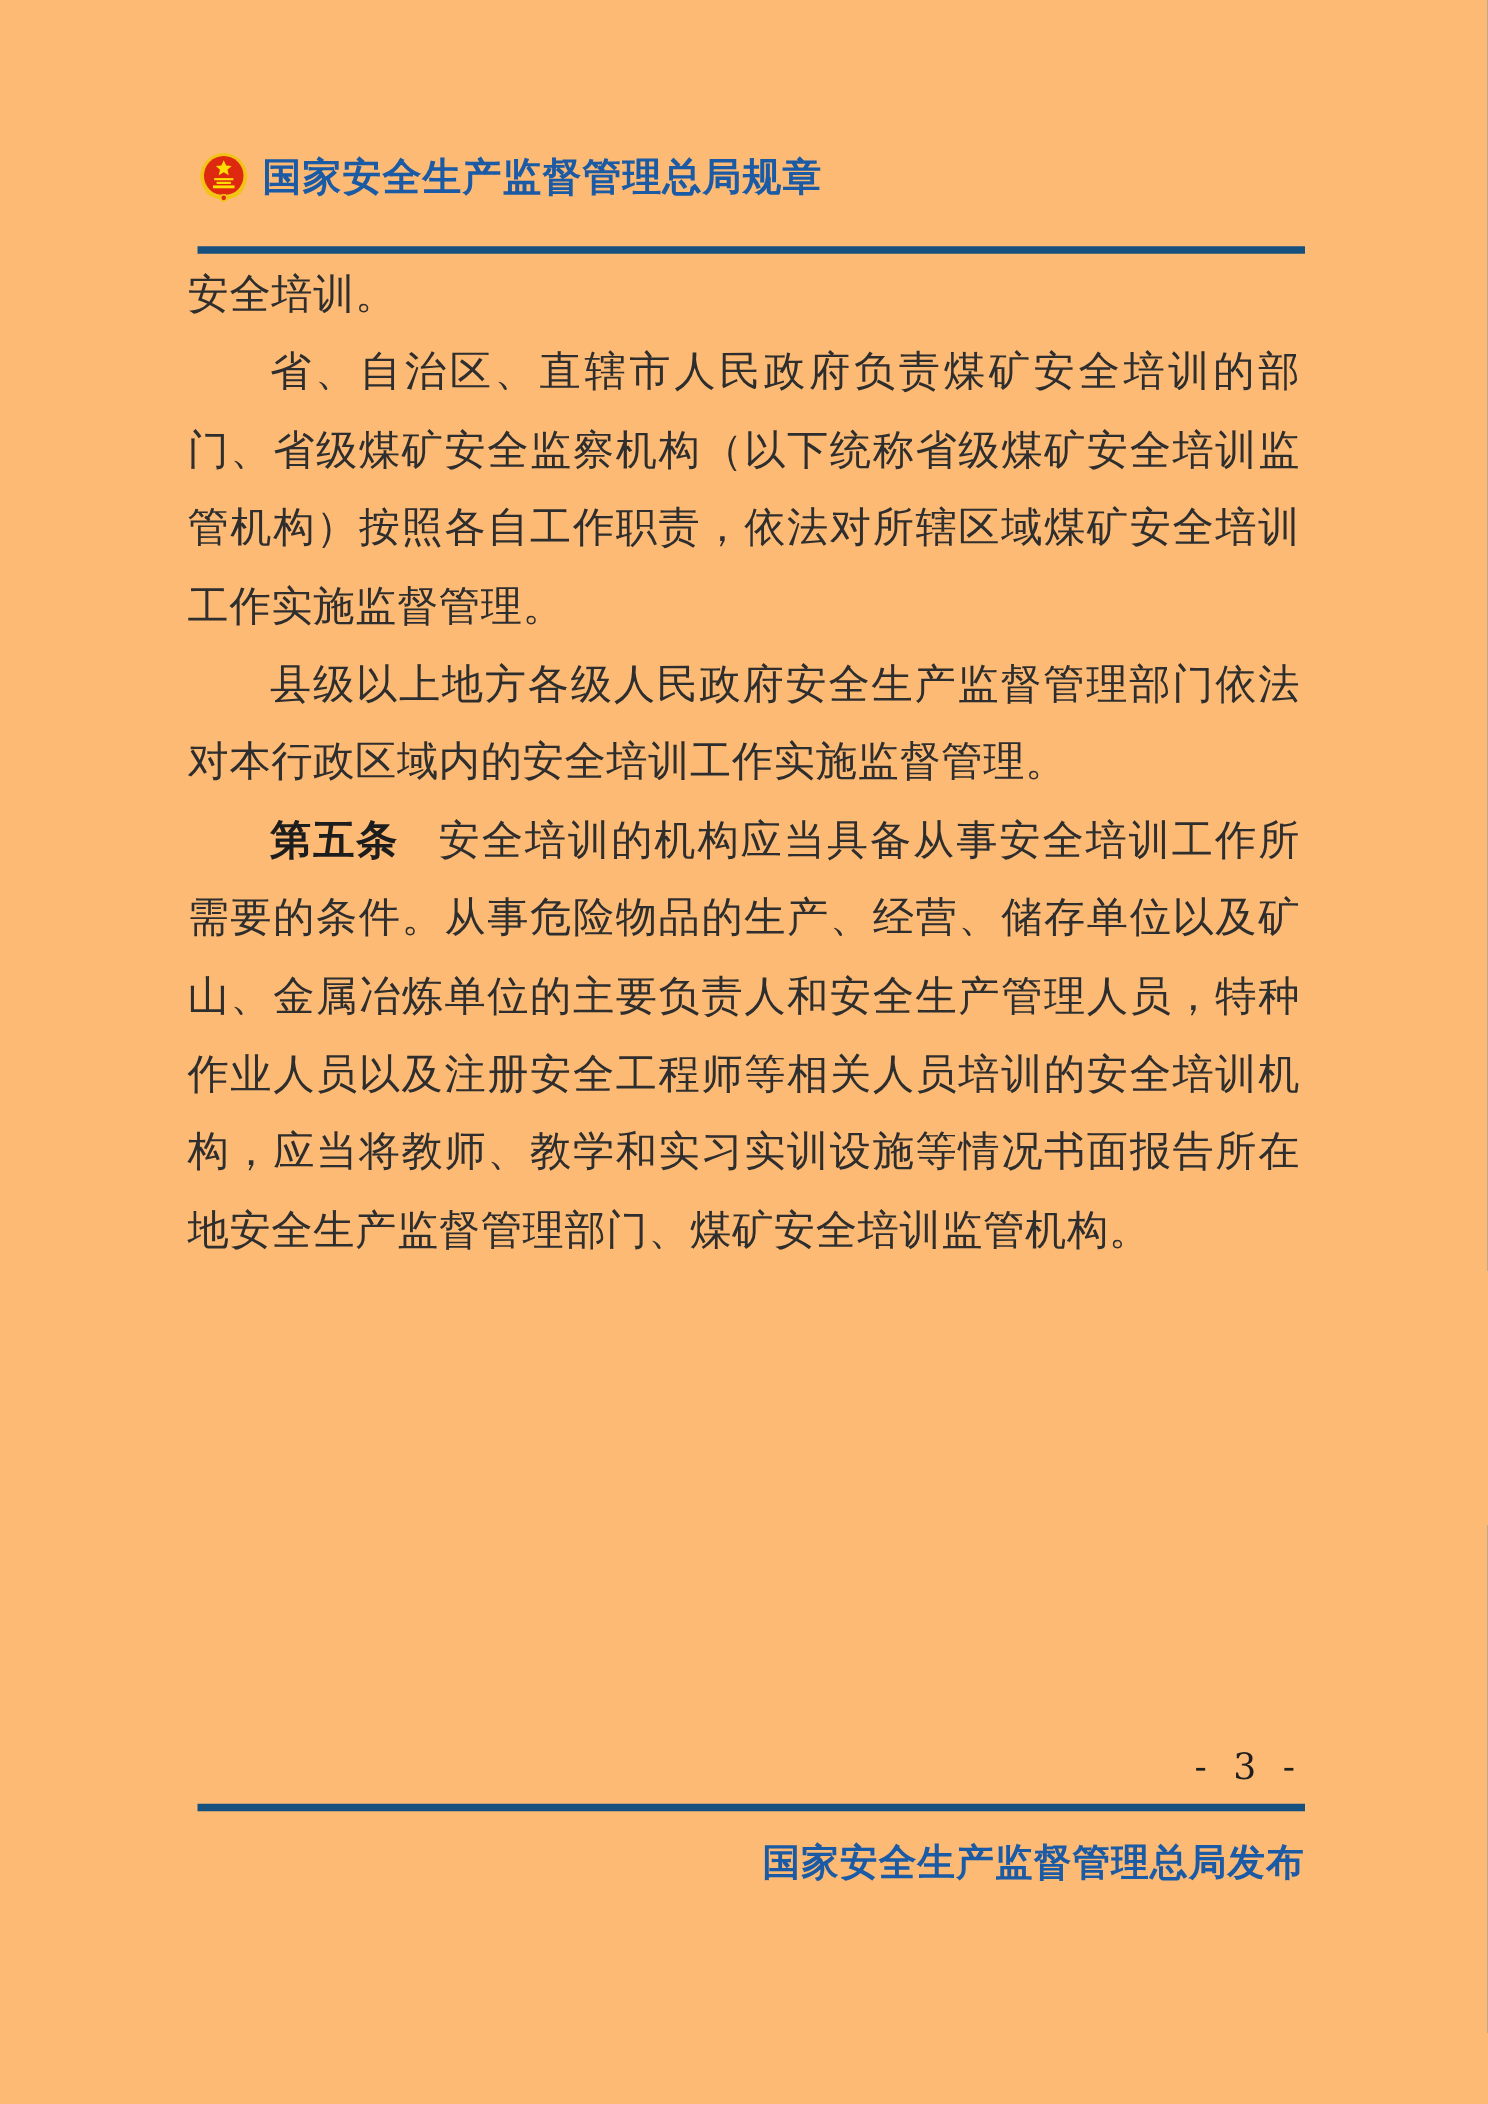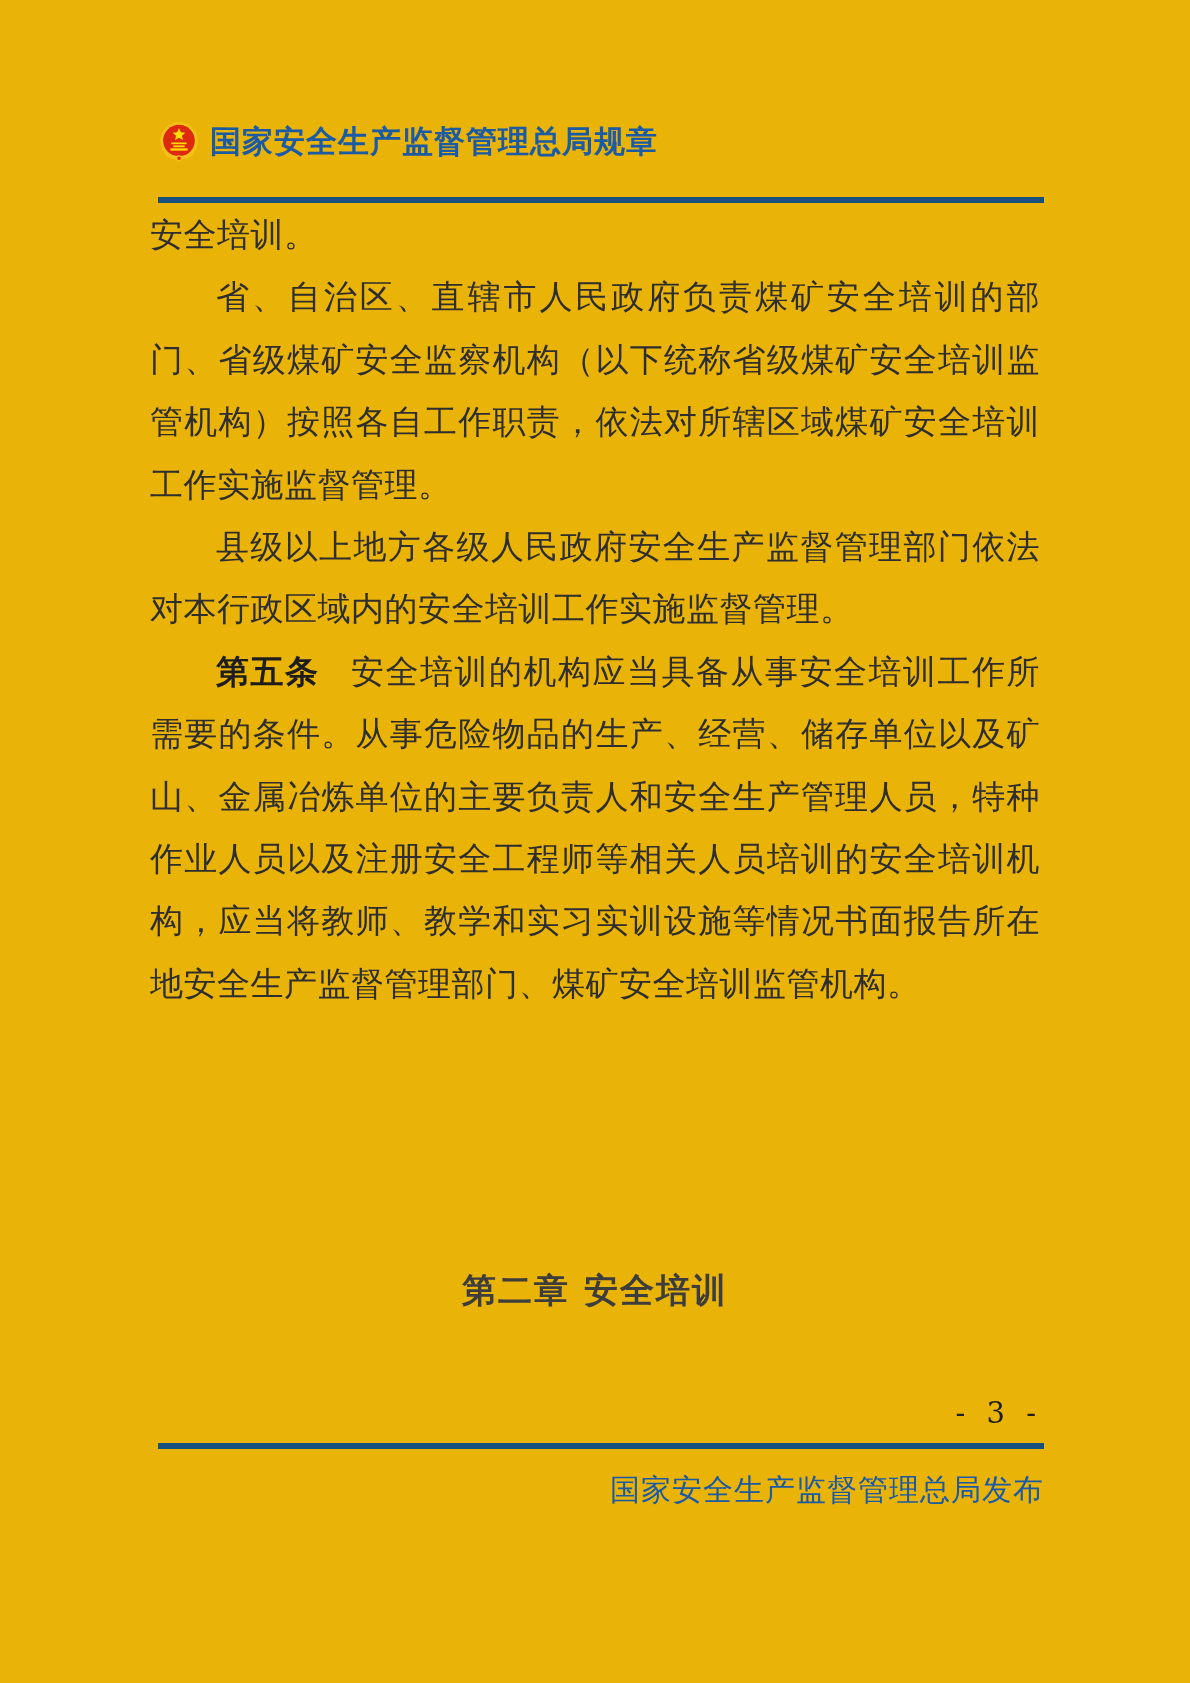--- a/index.html
+++ b/index.html
@@ -7,7 +7,7 @@
     position:relative;
     width:1190px;height:1683px;
     margin:0 auto;
-    background:#eab308;
+    background:#fdba74;
     overflow:hidden;
     font-family:"DejaVu Serif","Liberation Serif",serif;
   }

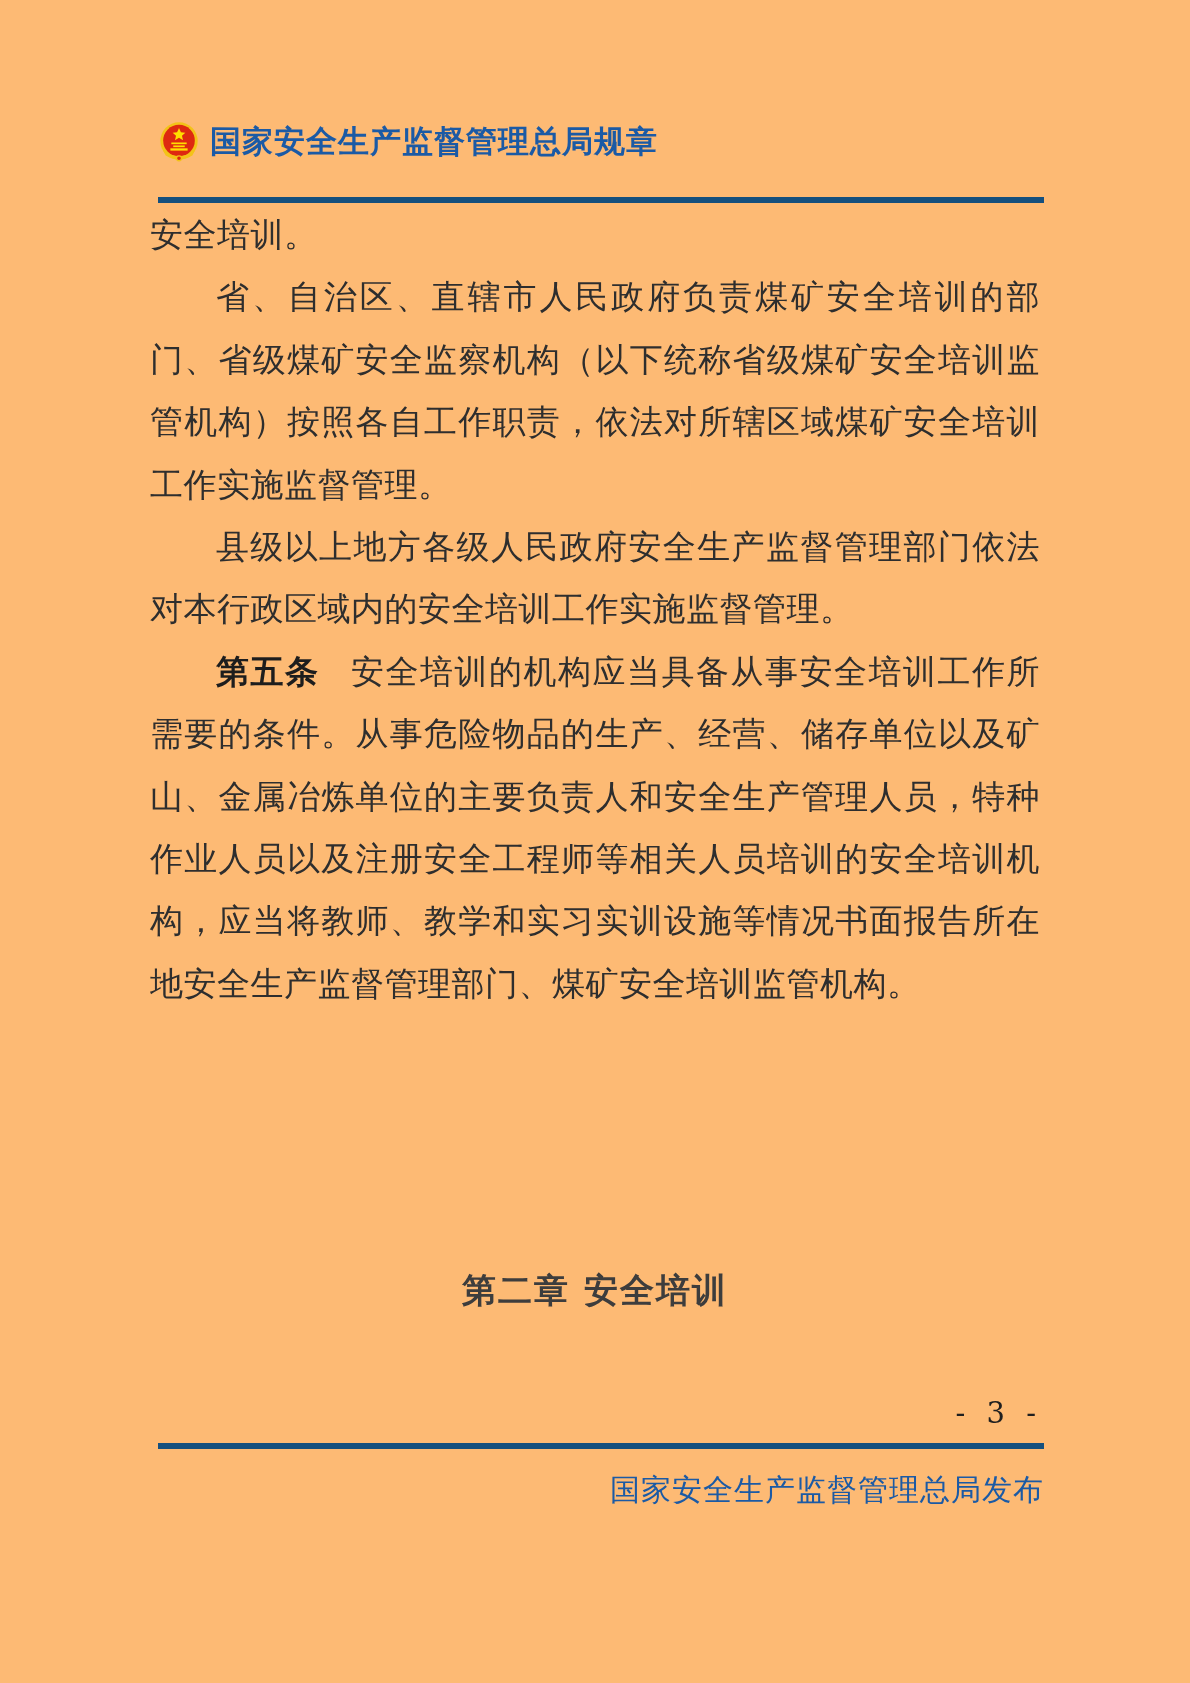--- a/index.html
+++ b/index.html
@@ -90,7 +90,6 @@
       <p class="para indent"><b class="lead">第五条</b>安全培训的机构应当具备从事安全培训工作所需要的条件。从事危险物品的生产、经营、储存单位以及矿山、金属冶炼单位的主要负责人和安全生产管理人员，特种作业人员以及注册安全工程师等相关人员培训的安全培训机构，应当将教师、教学和实习实训设施等情况书面报告所在地安全生产监督管理部门、煤矿安全培训监管机构。</p>
     </main>
 
-  <div class="chapter">第二章  安全培训</div>
 
   <div class="page-num">- 3 -</div>
 

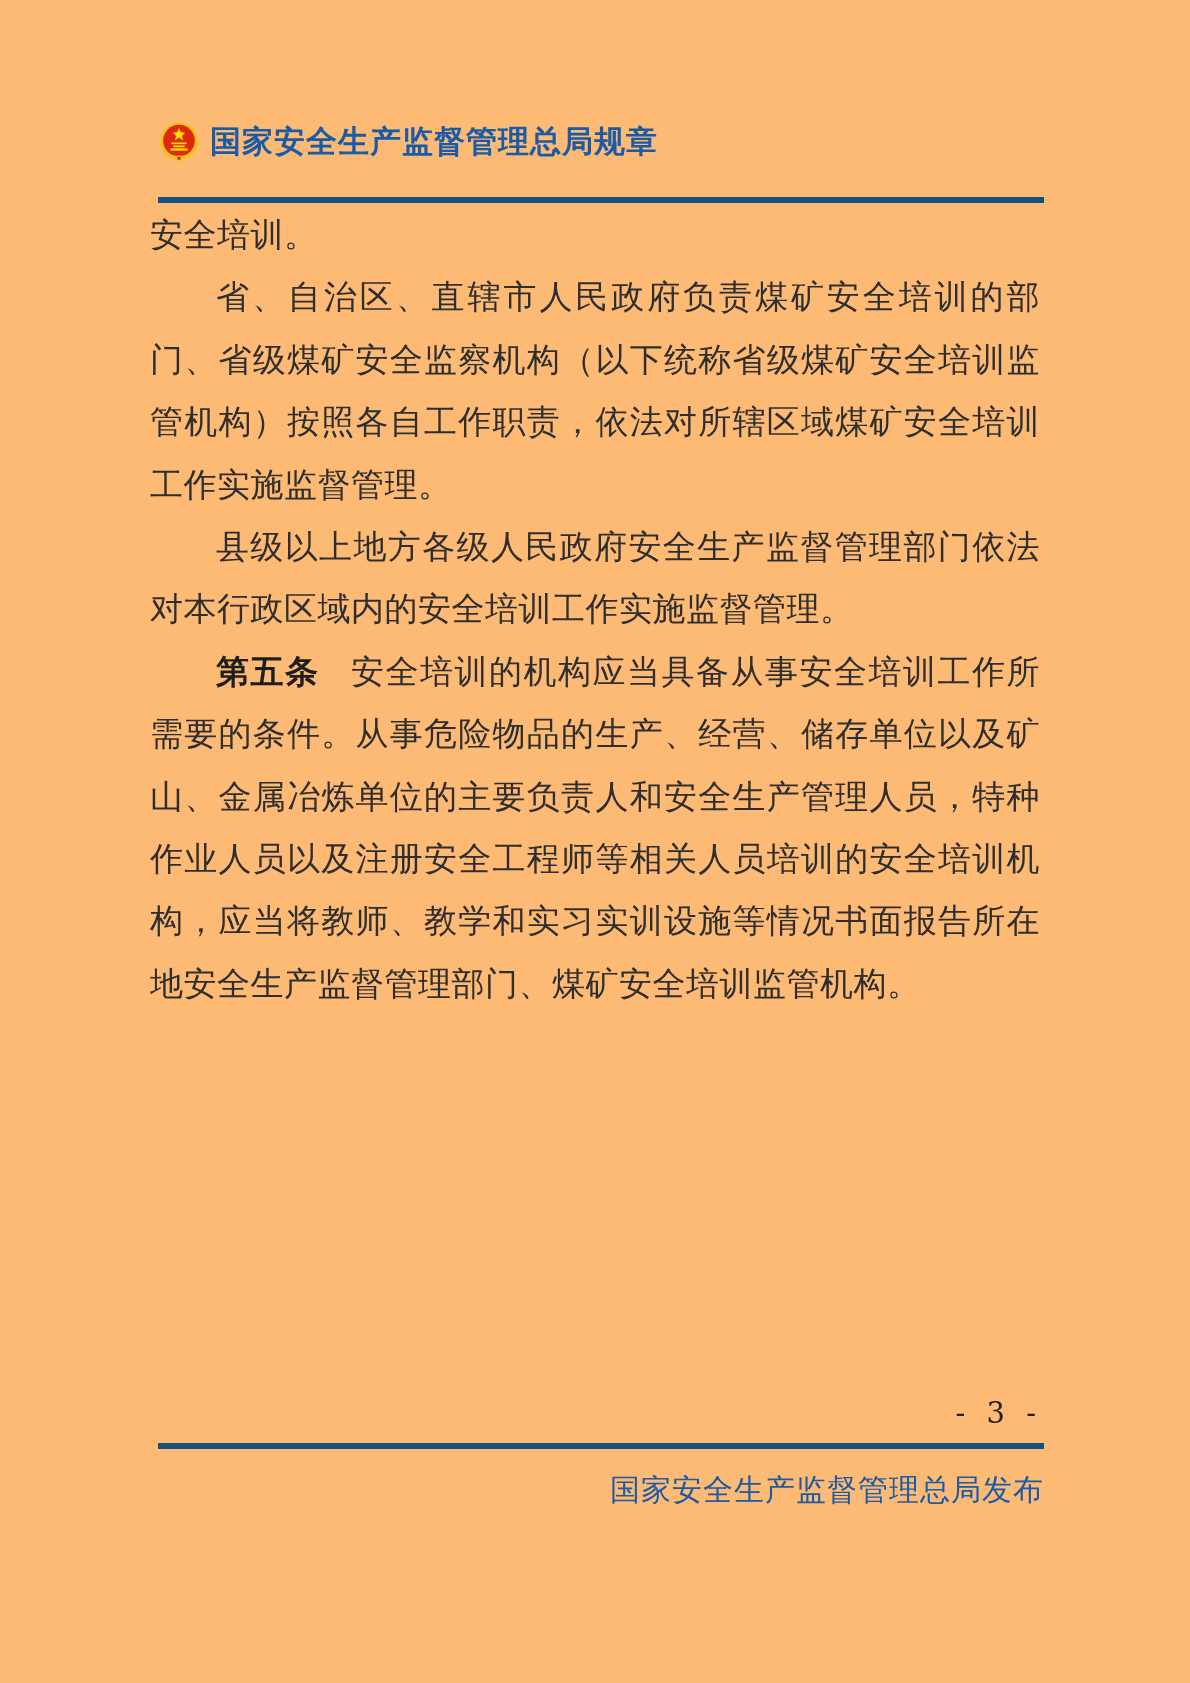--- a/index.html
+++ b/index.html
@@ -58,7 +58,7 @@
   .publisher{
     position:absolute;right:146px;top:1470px;
     font-family:"DejaVu Sans","Liberation Sans",sans-serif;
-    font-size:30px;font-weight:normal;letter-spacing:1px;
+    font-size:30px;font-weight:bold;letter-spacing:1px;
     white-space:nowrap;
   }
 </style>

